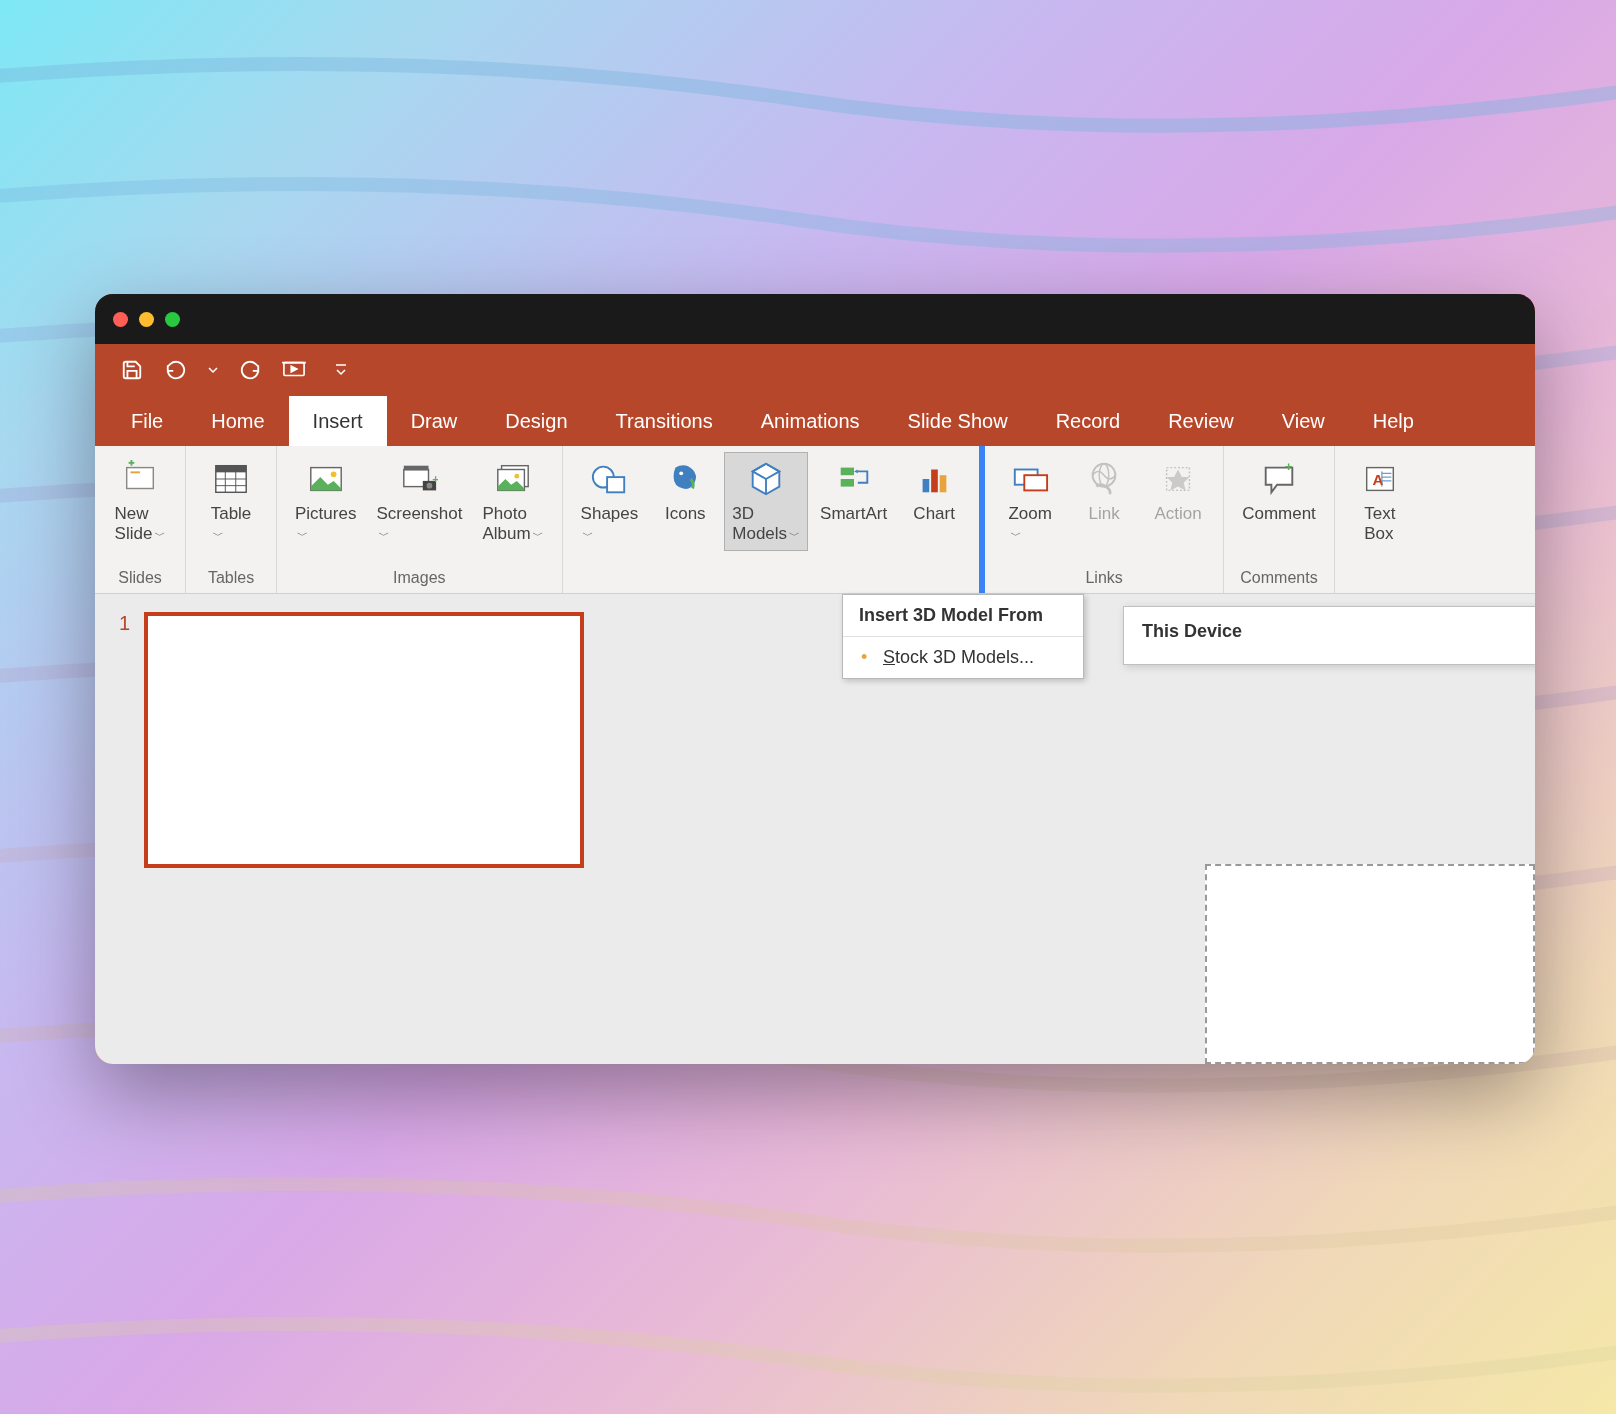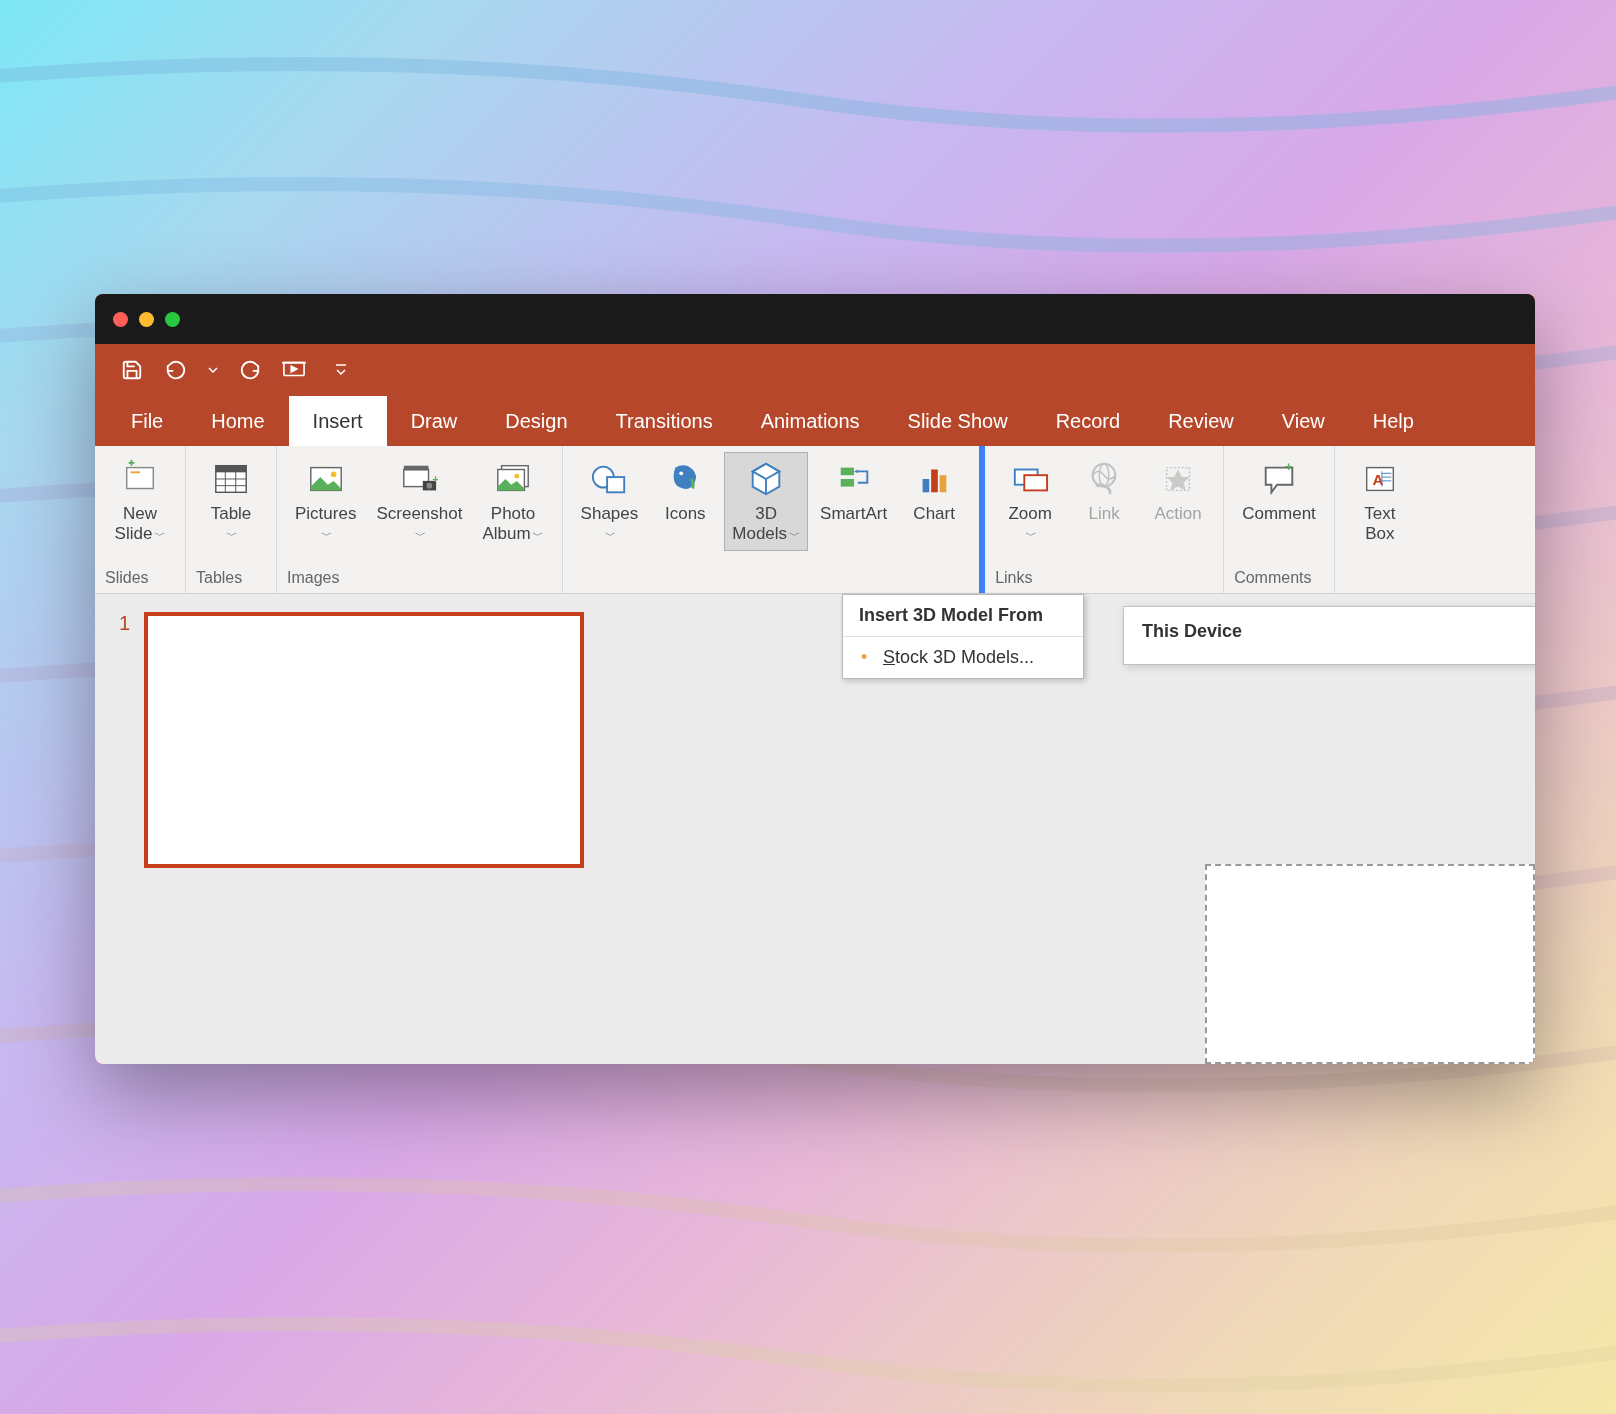--- a/index.html
+++ b/index.html
@@ -5,7 +5,7 @@
 *{margin:0;padding:0;box-sizing:border-box;font-family:'Segoe UI',Arial,sans-serif}
 body{width:1616px;height:1414px;background:linear-gradient(135deg,#7de8f5 0%,#a8d8f0 15%,#c8b8f0 35%,#d8a8e8 50%,#e8b8d8 65%,#f0d8b8 85%,#f5e8a8 100%);position:relative;overflow:hidden}
 .waves{position:absolute;inset:0;z-index:0}
-.app-window{position:absolute;left:95px;top:294px;width:1440px;height:770px;border-radius:8px;overflow:hidden;box-shadow:0 30px 80px rgba(0,0,0,0.35);background:#ef4444}
+.app-window{position:absolute;left:95px;top:294px;width:1440px;height:770px;border-radius:18px;overflow:hidden;box-shadow:0 30px 80px rgba(0,0,0,0.35);background:#ef4444}
 .titlebar{height:50px;background:#1a1a1a;display:flex;align-items:center;padding:0 18px;gap:11px}
 .traffic-light{width:15px;height:15px;border-radius:50%}
 .tl-red{background:#ff5f57}.tl-yellow{background:#febc2e}.tl-green{background:#28c840}

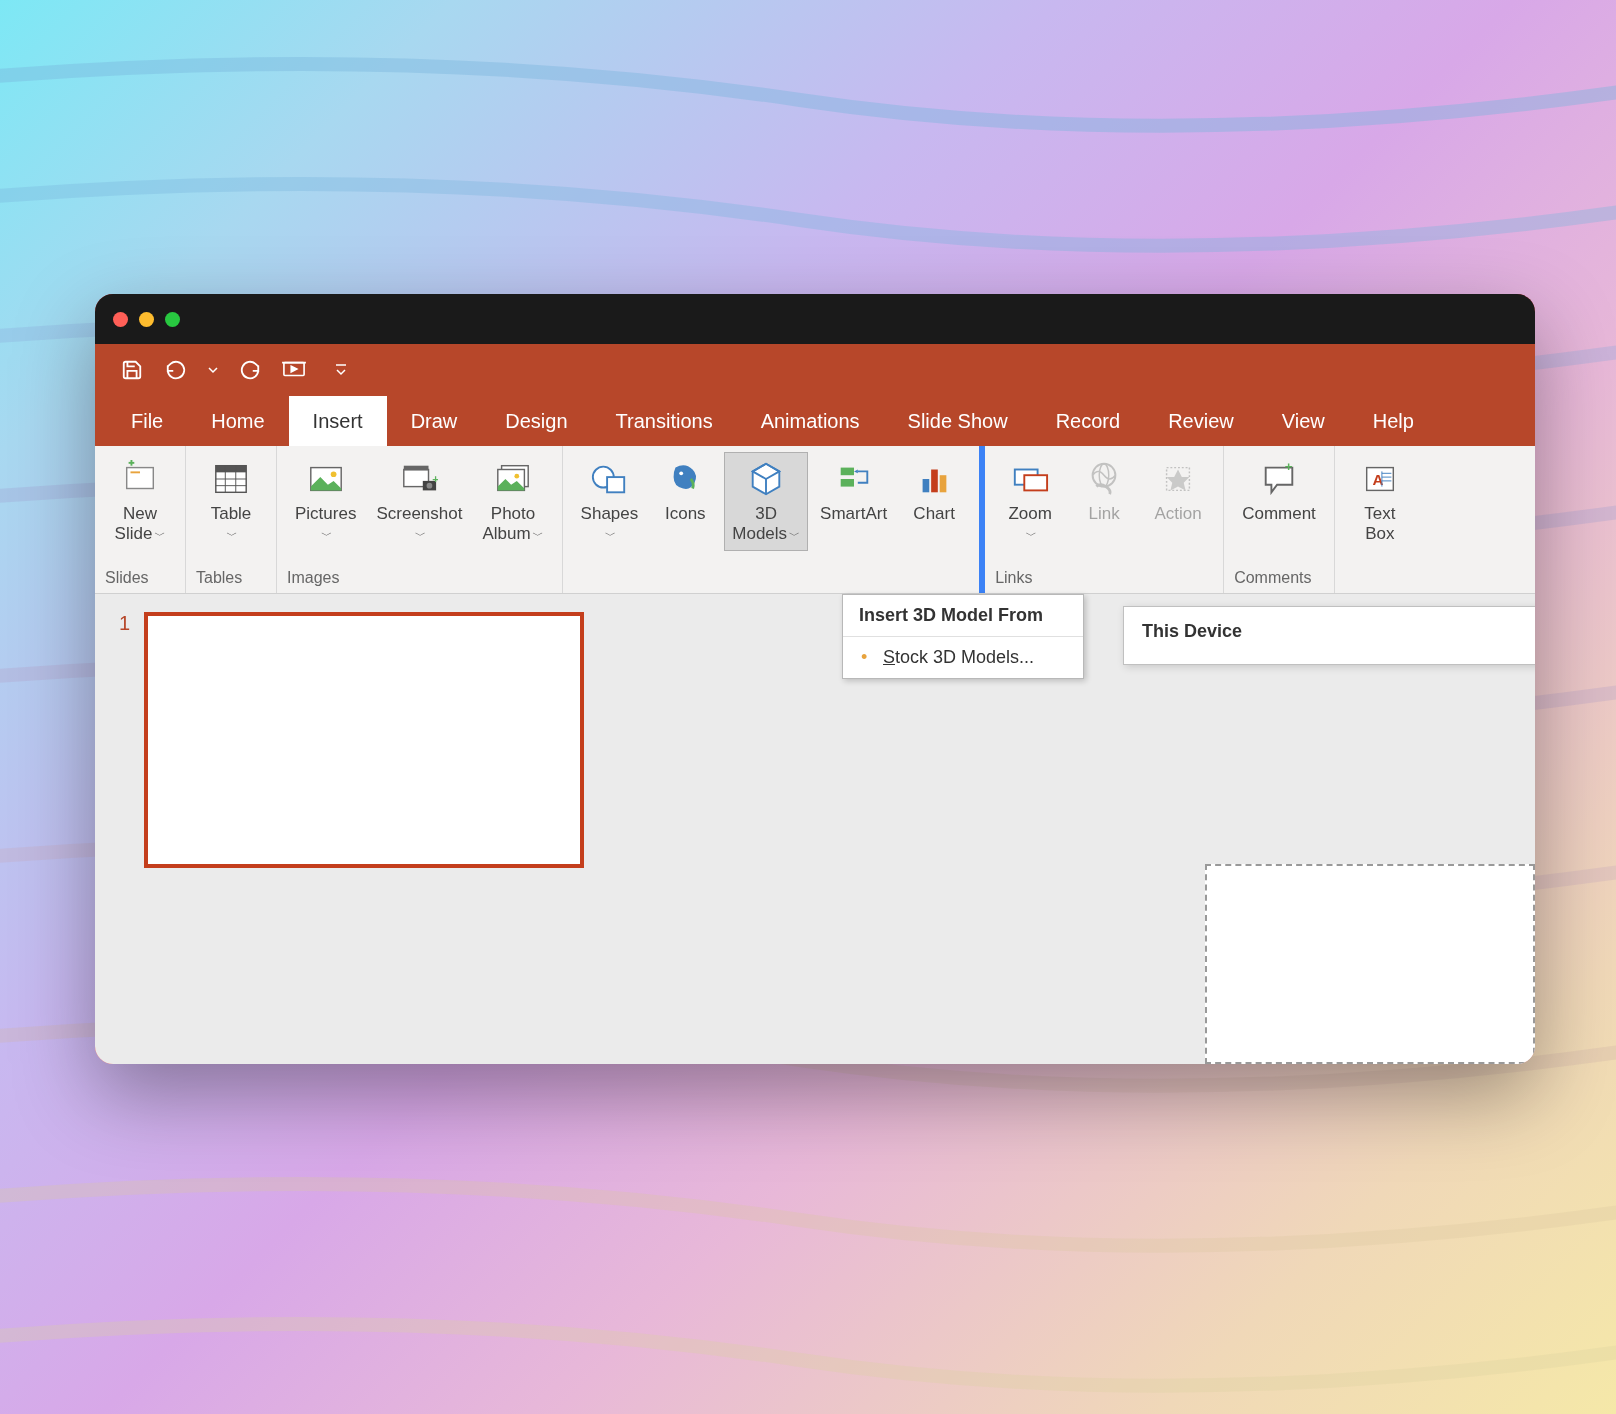--- a/index.html
+++ b/index.html
@@ -21,7 +21,7 @@
 .ribbon-btn{display:flex;flex-direction:column;align-items:center;justify-content:flex-start;padding:6px 8px;cursor:pointer;min-width:70px}
 .ribbon-btn.active{background:#d8d8d8;border:1px solid #b0b0b0;padding:5px 7px}
 .ribbon-icon{width:42px;height:42px;display:flex;align-items:center;justify-content:center;margin-bottom:4px}
-.ribbon-label{font-size:17px;color:#444;text-align:center;line-height:1.2;white-space:nowrap}
+.ribbon-label{font-size:17px;color:#444;text-align:left;line-height:1.2;white-space:nowrap}
 .chev{font-size:11px;color:#666;margin-left:2px}
 .workspace{display:flex;height:470px}
 .slide-panel{width:580px;background:#ebebeb;padding:18px 24px}

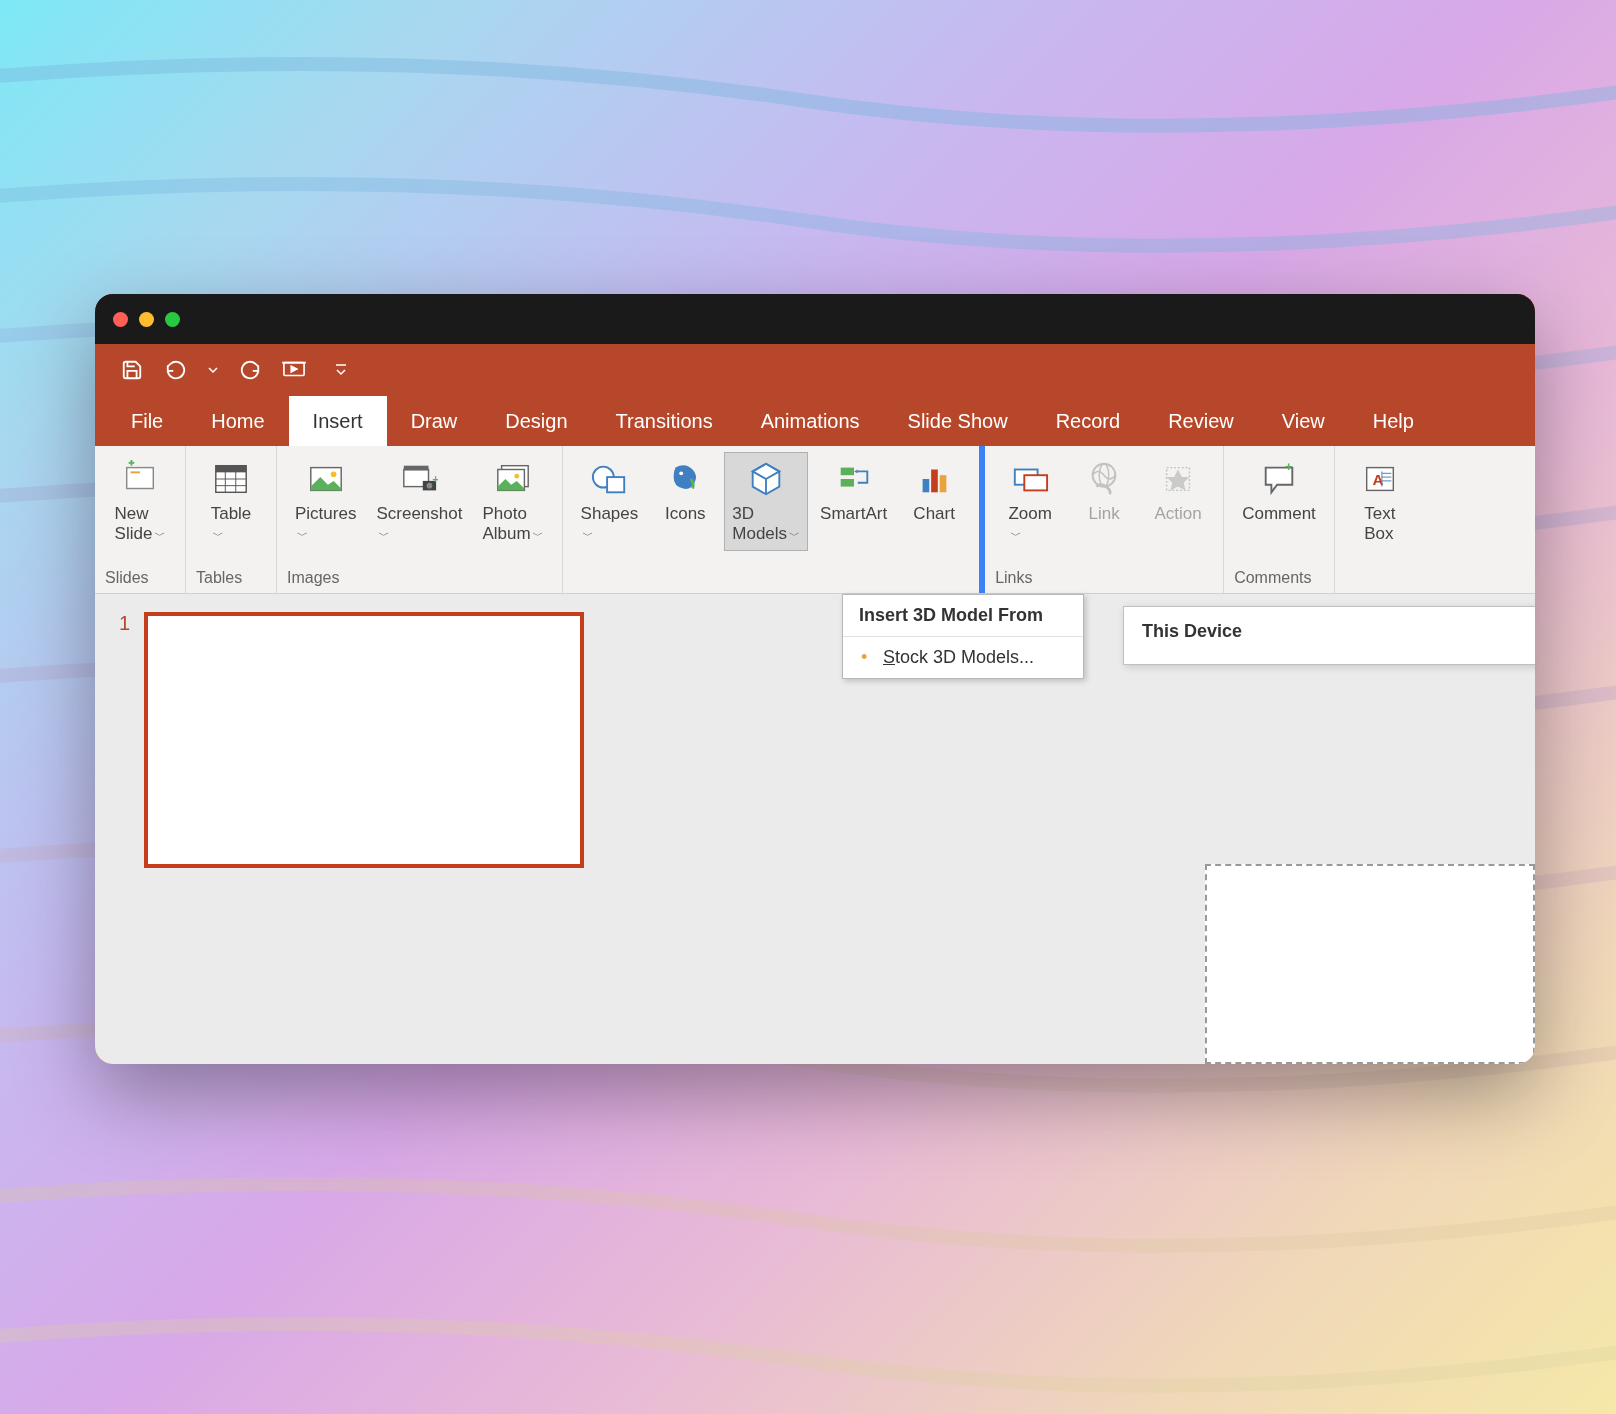--- a/index.html
+++ b/index.html
@@ -17,7 +17,7 @@
 .ribbon{height:148px;background:#f3f2f1;border-bottom:1px solid #d0d0d0;display:flex;padding:0;overflow:hidden}
 .ribbon-group{display:flex;flex-direction:column;border-right:1px solid #d8d8d8;padding:6px 10px 4px}
 .ribbon-group-items{display:flex;gap:4px;flex:1;align-items:flex-start}
-.ribbon-group-label{font-size:16px;color:#666;padding:4px 0 2px}
+.ribbon-group-label{text-align:center;font-size:16px;color:#666;padding:4px 0 2px}
 .ribbon-btn{display:flex;flex-direction:column;align-items:center;justify-content:flex-start;padding:6px 8px;cursor:pointer;min-width:70px}
 .ribbon-btn.active{background:#d8d8d8;border:1px solid #b0b0b0;padding:5px 7px}
 .ribbon-icon{width:42px;height:42px;display:flex;align-items:center;justify-content:center;margin-bottom:4px}

